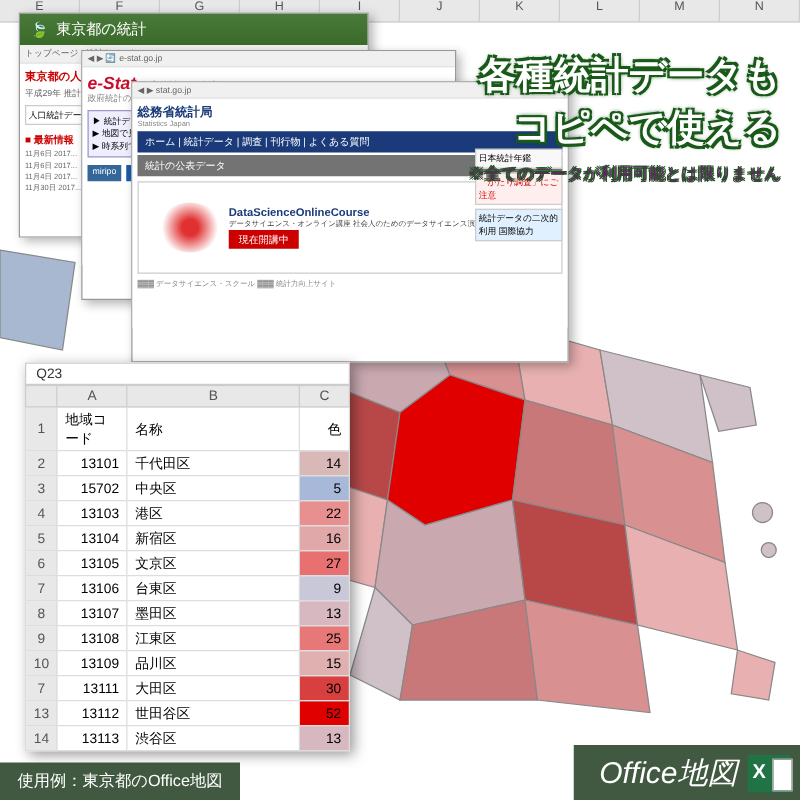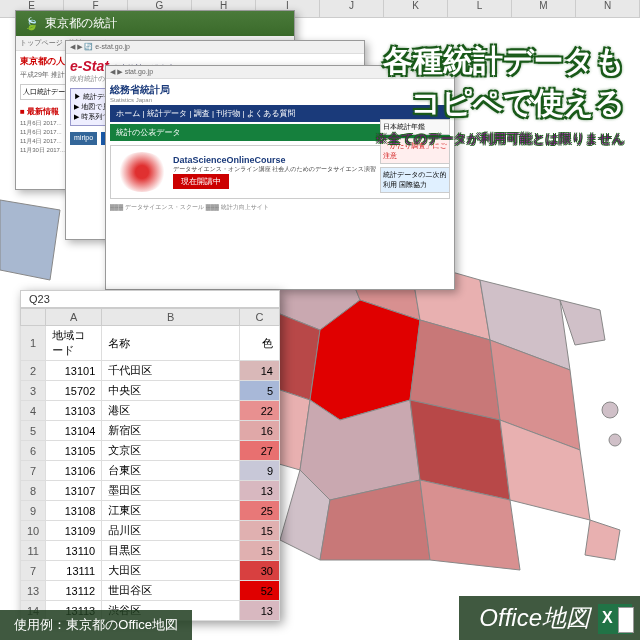--- a/index.html
+++ b/index.html
@@ -139,7 +139,7 @@
       <div style="font-size:10px;color:#1a3a7a;font-weight:bold">総務省統計局</div>
       <div style="font-size:6px;color:#888">Statistics Japan</div>
       <div class="blue-bar">ホーム | 統計データ | 調査 | 刊行物 | よくある質問</div>
-      <div class="blue-bar" style="background:#15803d">統計の公表データ</div>
+      <div class="blue-bar" style="background:#737373">統計の公表データ</div>
       <div class="ds-banner">
         <div class="ds-img"></div>
         <div>

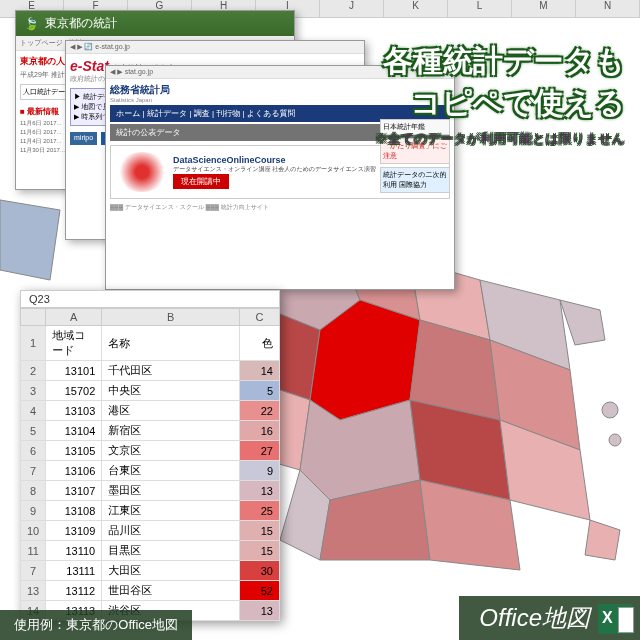--- a/index.html
+++ b/index.html
@@ -25,7 +25,7 @@
 .browser-body { padding: 4px; background: #fff; height: calc(100% - 40px); overflow: hidden; }
 .estat-logo { color: #c8102e; font-weight: bold; font-size: 14px; font-style: italic; }
 .blue-bar { background: #1a3a7a; color: #fff; padding: 3px 6px; font-size: 8px; margin: 2px 0; }
-.ds-banner { background: #fff; border: 1px solid #ccc; padding: 6px; margin: 4px 0; display: flex; gap: 6px; align-items: center; }
+.ds-banner { background: #fff; border: 1px solid #ccc; padding: 16px; margin: 4px 0; display: flex; gap: 6px; align-items: center; }
 .ds-img { width: 50px; height: 40px; background: radial-gradient(circle, #e03030 20%, #fff 70%); border-radius: 50%; }
 .red-btn { background: #c00; color: #fff; padding: 2px 8px; font-size: 8px; display: inline-block; }
 .side-ad { position: absolute; right: 4px; width: 70px; font-size: 7px; }

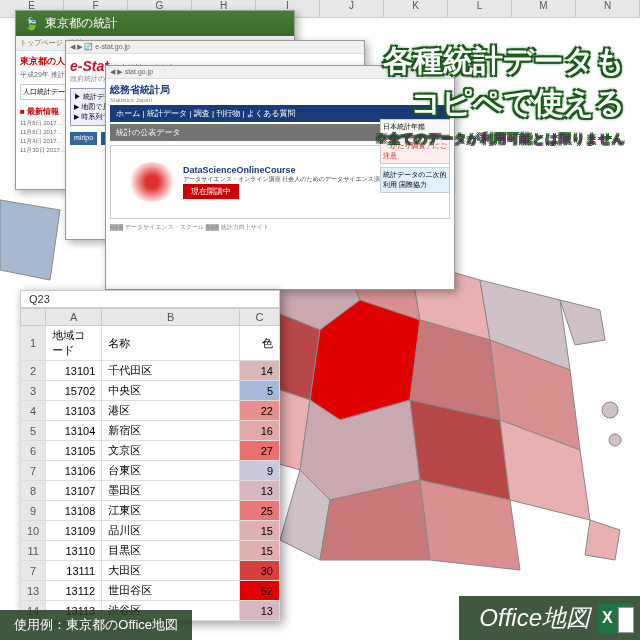--- a/index.html
+++ b/index.html
@@ -237,12 +237,6 @@
           <td class="val" style="background:#e0b0b0">15</td>
         </tr>
         <tr>
-          <td class="rownum">11</td>
-          <td class="code">13110</td>
-          <td>目黒区</td>
-          <td class="val" style="background:#e0b0b0">15</td>
-        </tr>
-        <tr>
           <td class="rownum">7</td>
           <td class="code">13111</td>
           <td>大田区</td>

